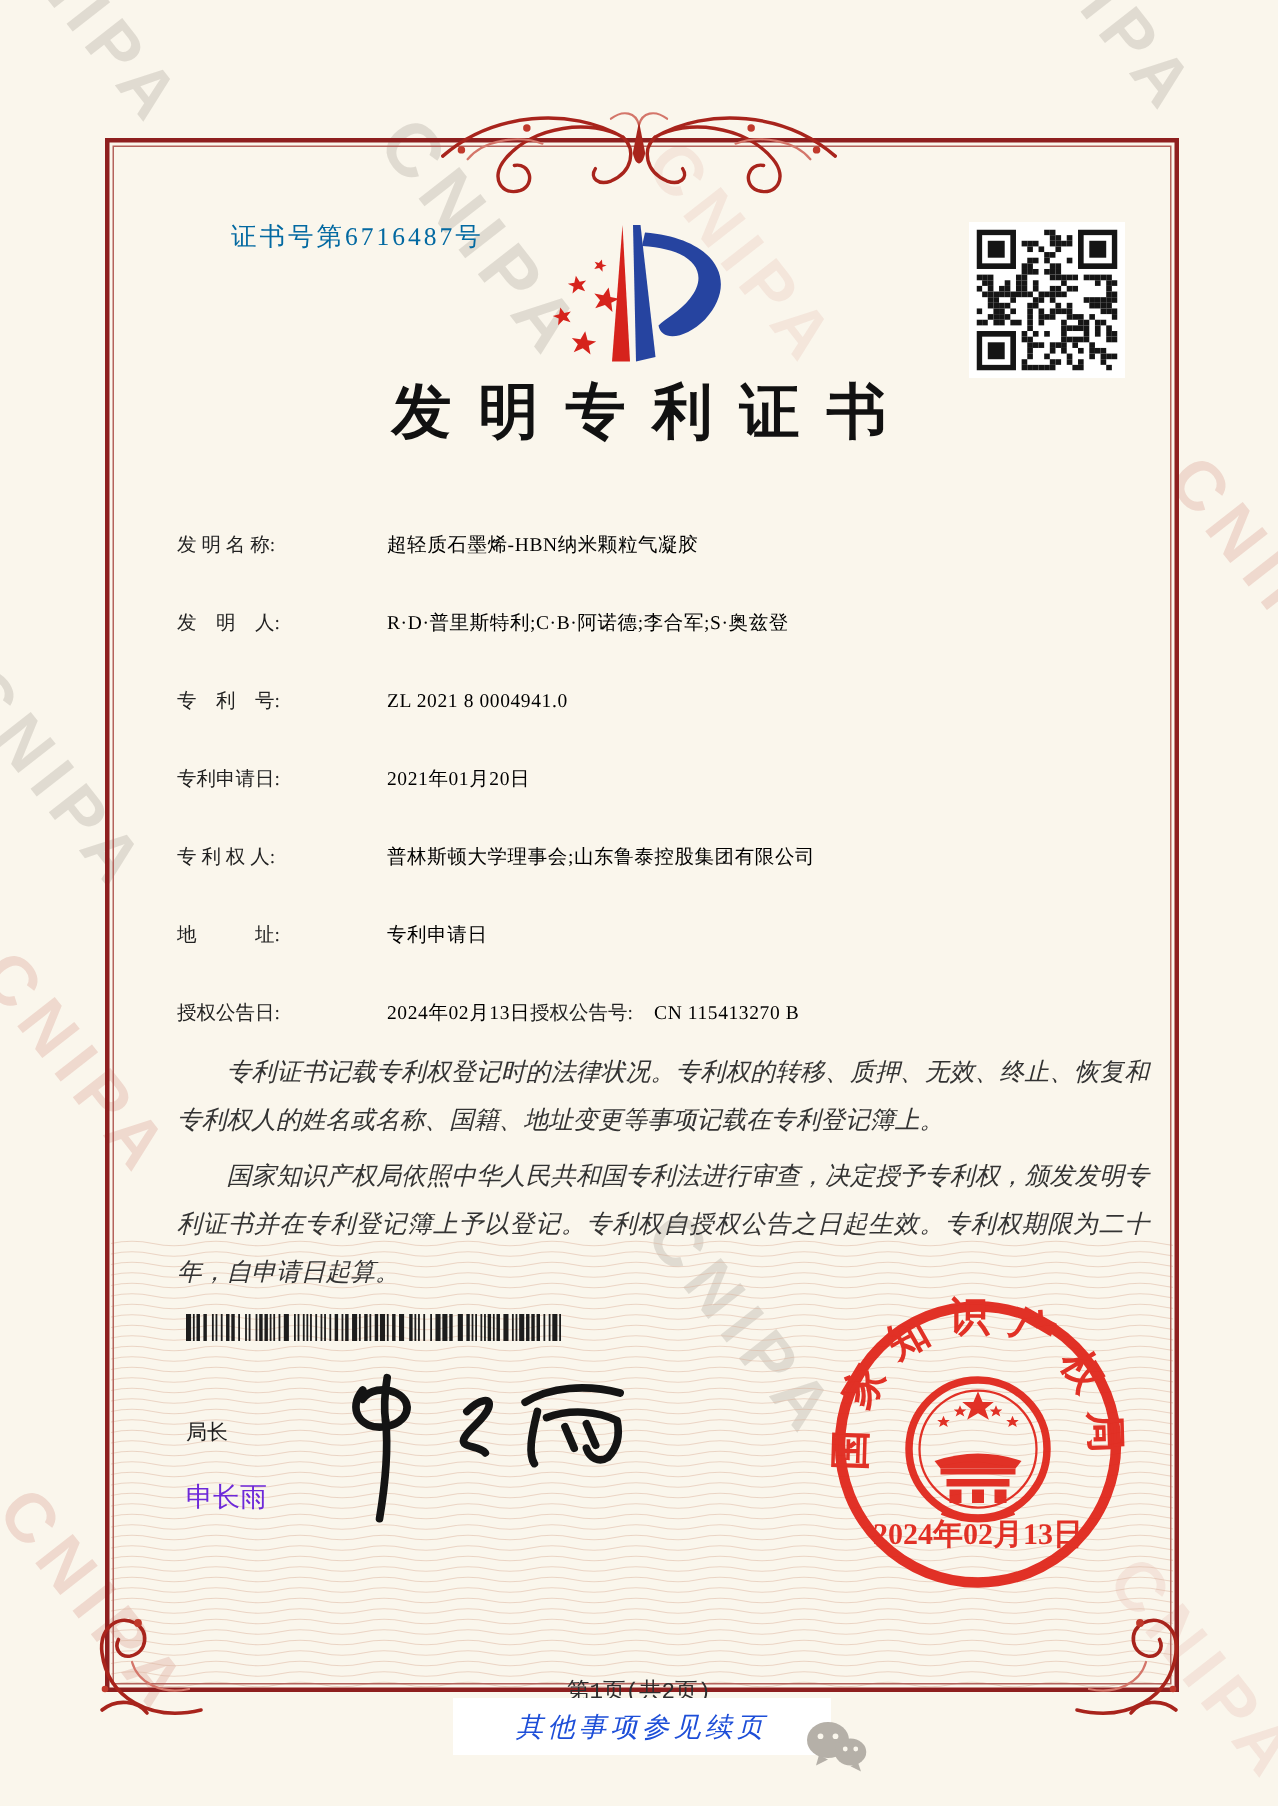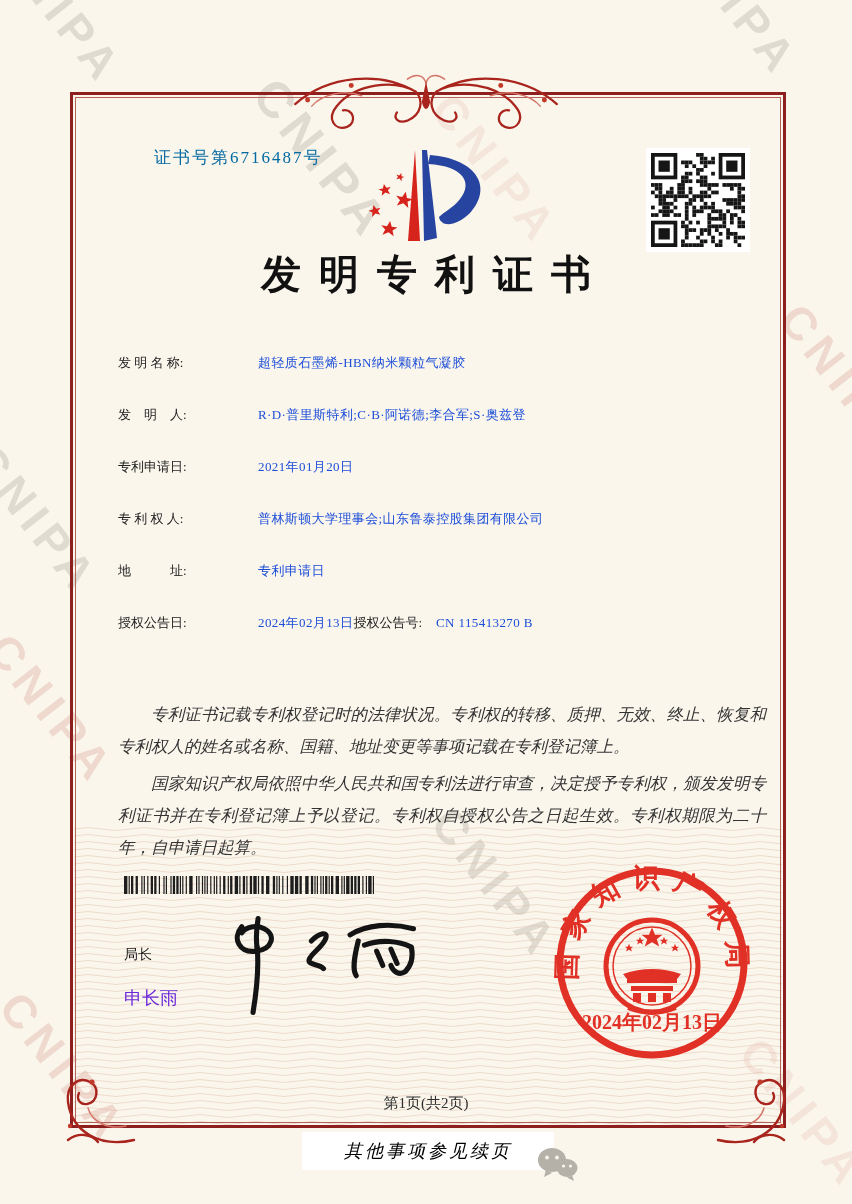--- a/index.html
+++ b/index.html
@@ -33,7 +33,7 @@
   .fields{position:absolute;left:118px;top:351px;width:650px;}
   .frow{display:flex;margin-bottom:28px;font-size:13px;line-height:24px;}
   .flabel{display:inline-block;min-width:140px;white-space:nowrap;color:#222;}
-  .fvalue{white-space:nowrap;letter-spacing:.4px;color:#1d4ed8;}
+  .fvalue{white-space:nowrap;letter-spacing:.4px;color:#000000;}
   .fgroup2{display:flex;}
   
   .paras{position:absolute;left:118px;top:699px;width:648px;font-size:16.5px;line-height:32px;

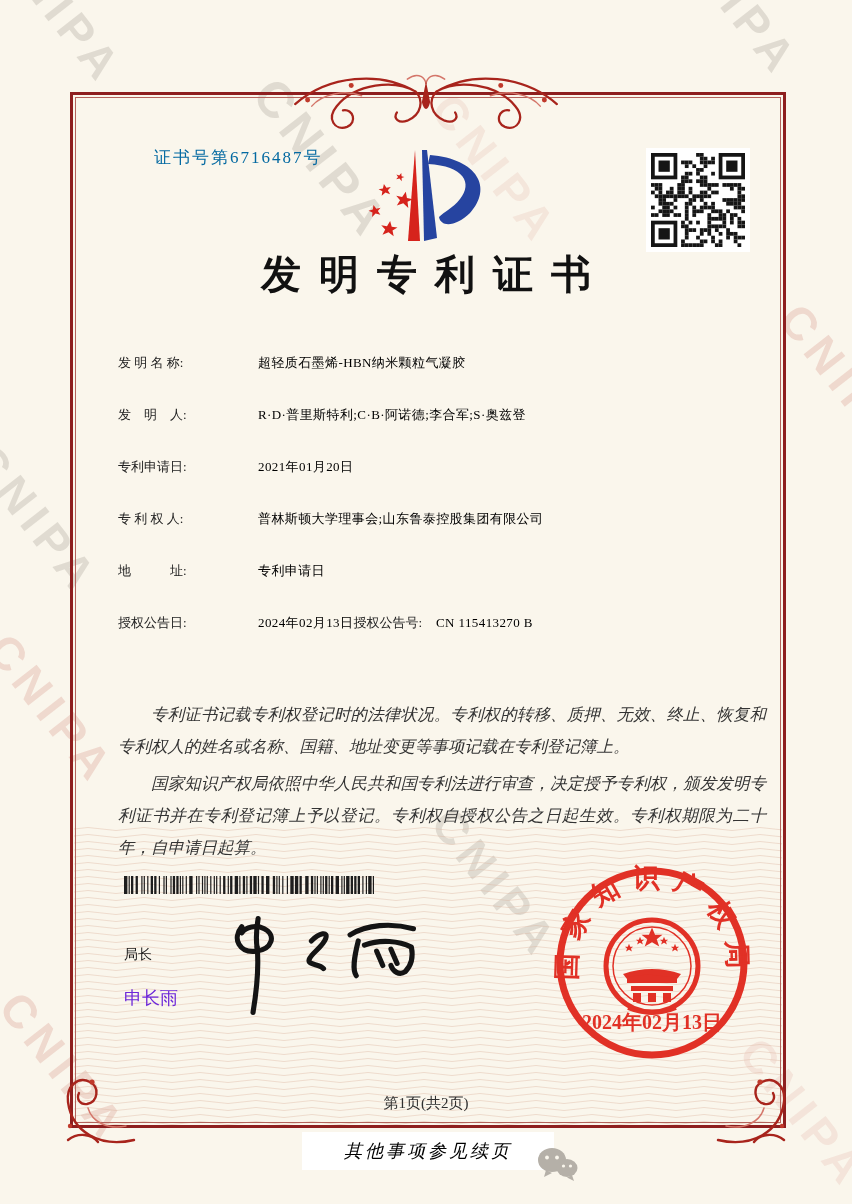--- a/index.html
+++ b/index.html
@@ -419,6 +419,10 @@
       <span class="fvalue">R·D·普里斯特利;C·B·阿诺德;李合军;S·奥兹登</span>
     </div>
     <div class="frow">
+      <span class="flabel">专　利　号:</span>
+      <span class="fvalue">ZL 2021 8 0004941.0</span>
+    </div>
+    <div class="frow">
       <span class="flabel">专利申请日:</span>
       <span class="fvalue">2021年01月20日</span>
     </div>

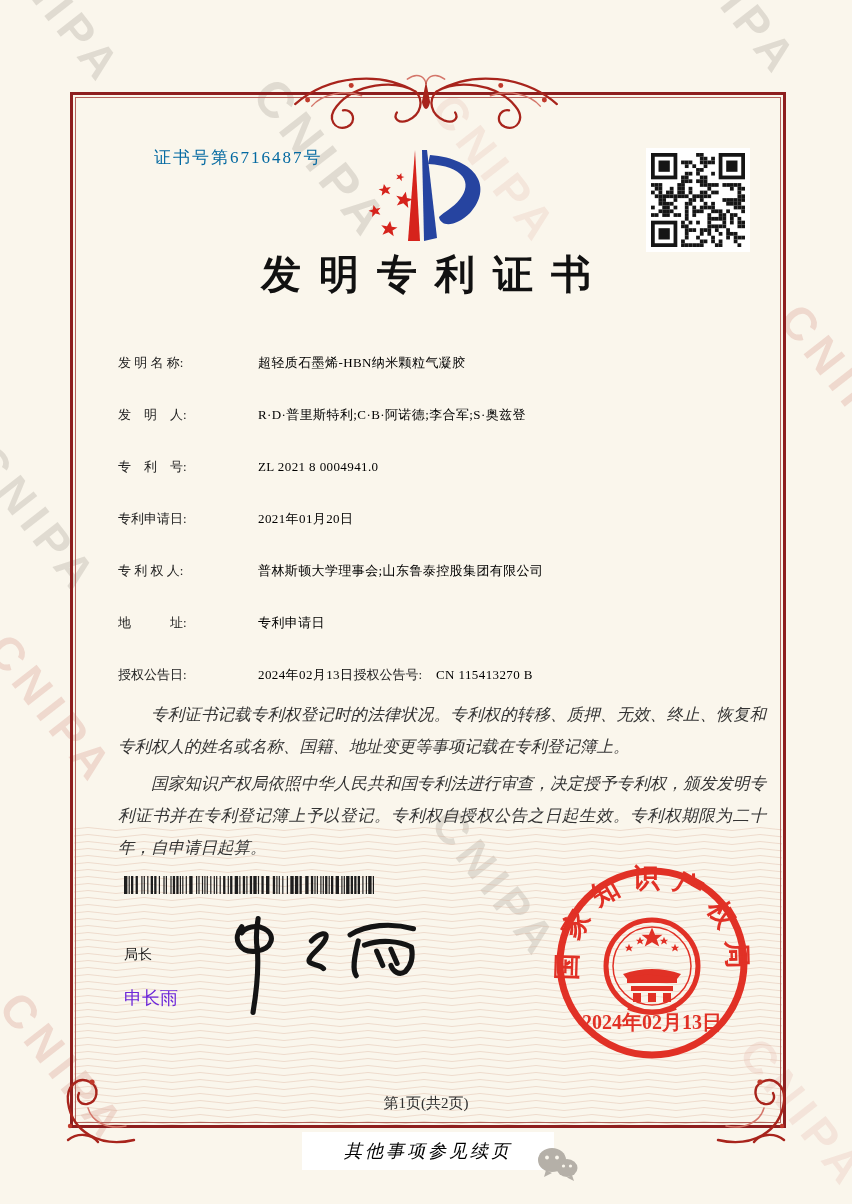--- a/index.html
+++ b/index.html
@@ -49,7 +49,7 @@
   
   .seal{position:absolute;left:551px;top:862px;width:202px;height:202px;opacity:.93;}
   
-  .page-num{position:absolute;left:0;right:0;top:1094px;text-align:center;font-size:15px;color:#2e2e2e;}
+  .page-num{position:absolute;left:0;right:0;top:1118px;text-align:center;font-size:15px;color:#2e2e2e;font-family:Liberation Mono, monospace;}
   .cont-box{position:absolute;left:302px;top:1132px;width:252px;height:38px;background:#fff;
             display:flex;align-items:center;justify-content:center;font-size:18px;
             font-style:italic;letter-spacing:3px;color:#000000;}

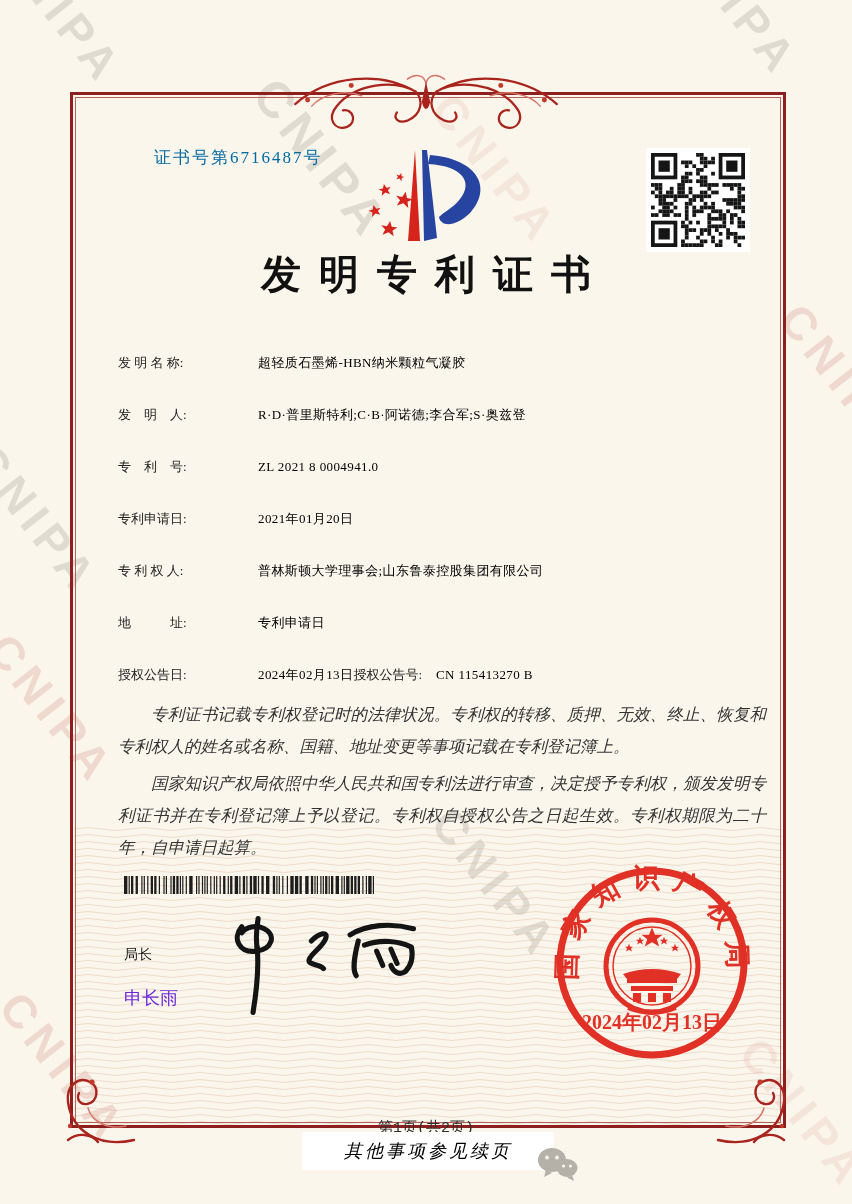--- a/index.html
+++ b/index.html
@@ -52,7 +52,7 @@
   .page-num{position:absolute;left:0;right:0;top:1118px;text-align:center;font-size:15px;color:#2e2e2e;font-family:Liberation Mono, monospace;}
   .cont-box{position:absolute;left:302px;top:1132px;width:252px;height:38px;background:#fff;
             display:flex;align-items:center;justify-content:center;font-size:18px;
-            font-style:italic;letter-spacing:3px;color:#000000;}
+            font-style:italic;letter-spacing:3px;color:#1d4ed8;}
   .wechat{position:absolute;left:536px;top:1146px;display:flex;align-items:center;gap:9px;}
   .wechat-text{font-family:"Liberation Sans","DejaVu Sans",sans-serif;font-size:23px;
                color:#b5b0a8;letter-spacing:2px;}

